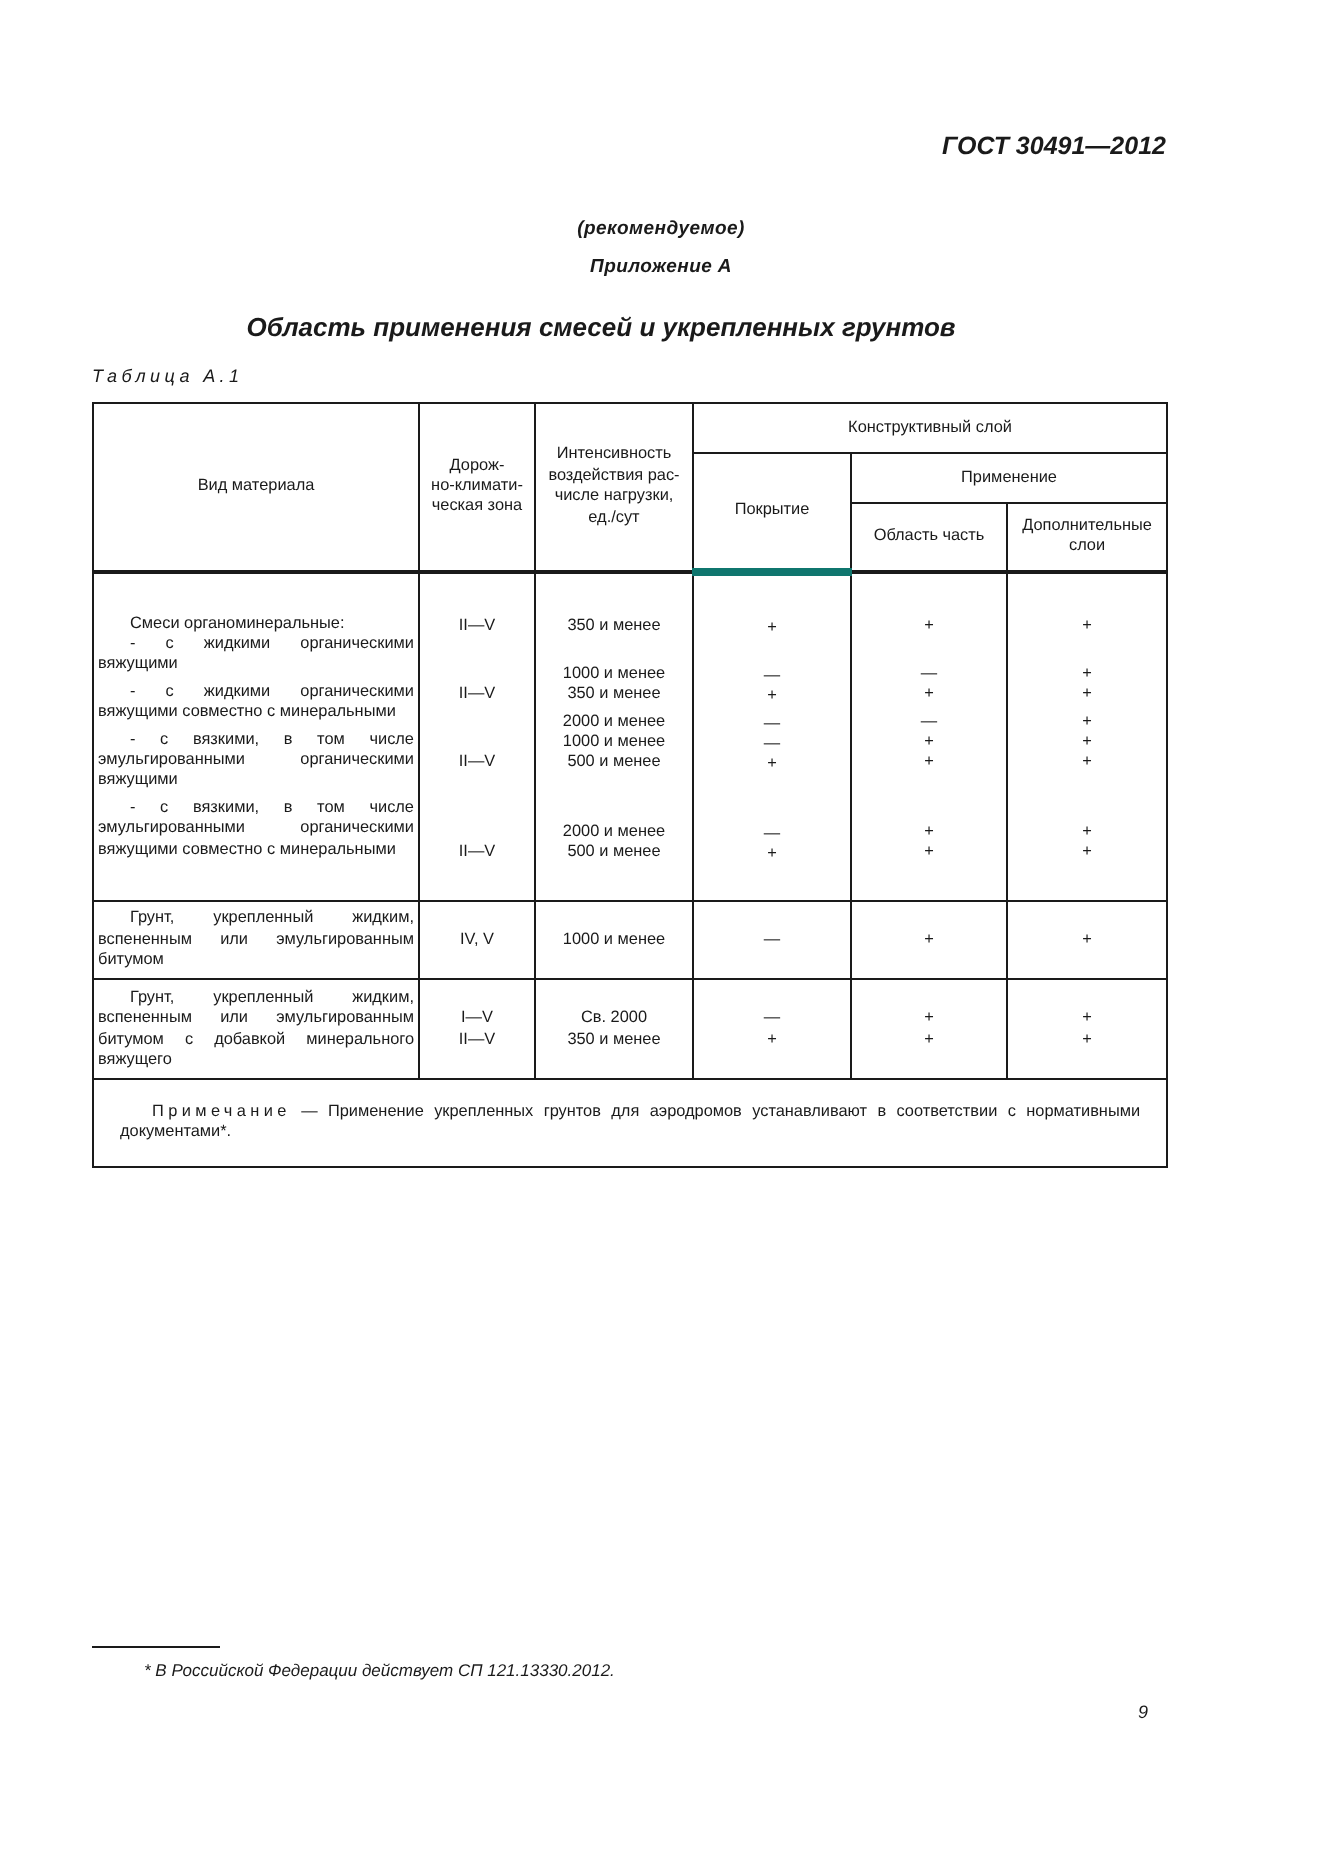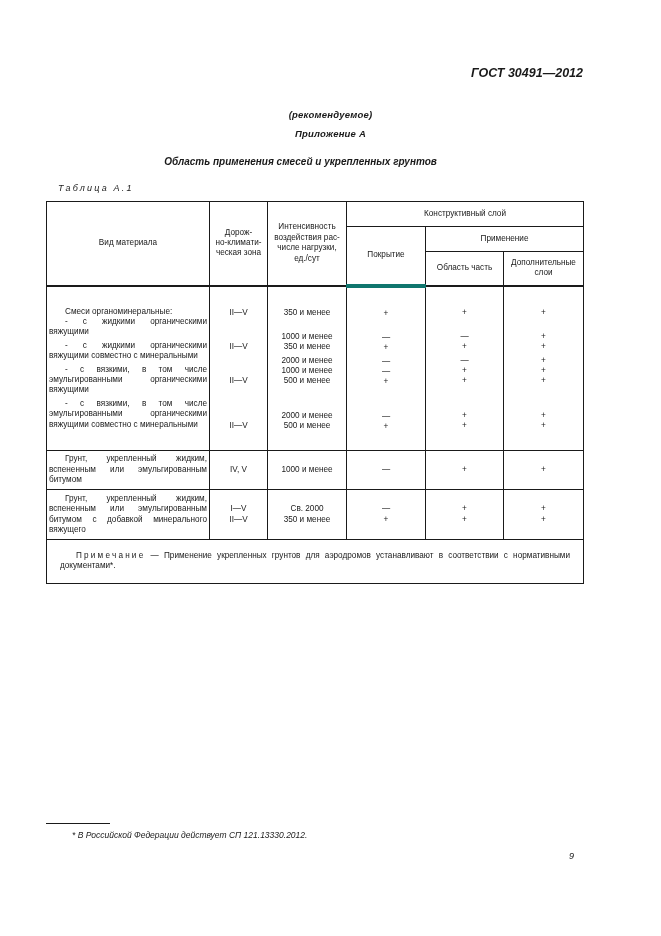--- a/index.html
+++ b/index.html
@@ -12,7 +12,7 @@
     .appendix { left: 0; width: 661px; text-align: center; font-size: 9.5px; font-weight: bold; letter-spacing: 0.2px; }
     .appendix.l1 { top: 96px; margin-top: 32px; }
     .appendix.l2 { top: 109px; }
-    .section-title { left: 0; width: 601px; text-align: center; top: 156px; font-size: 10px; font-weight: bold; }
+    .section-title { left: 0; width: 601px; text-align: center; top: 156px; font-size: 13px; font-weight: bold; }
     .table-caption { left: 58px; top: 183px; font-size: 9px; letter-spacing: 2.2px; }
 
     table.main {

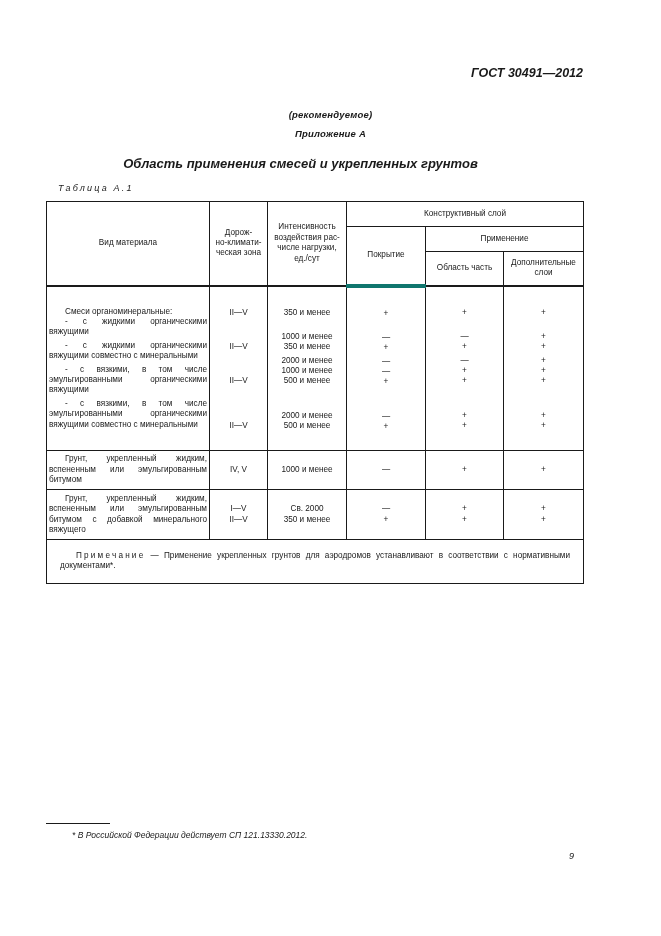--- a/index.html
+++ b/index.html
@@ -13,7 +13,7 @@
     .appendix.l1 { top: 96px; margin-top: 32px; }
     .appendix.l2 { top: 109px; }
     .section-title { left: 0; width: 601px; text-align: center; top: 156px; font-size: 13px; font-weight: bold; }
-    .table-caption { left: 58px; top: 183px; font-size: 9px; letter-spacing: 2.2px; }
+    .table-caption { left: 46px; top: 183px; font-size: 9px; letter-spacing: 2.2px; }
 
     table.main {
       position: absolute; left: 46px; top: 201px; width: 537px;

